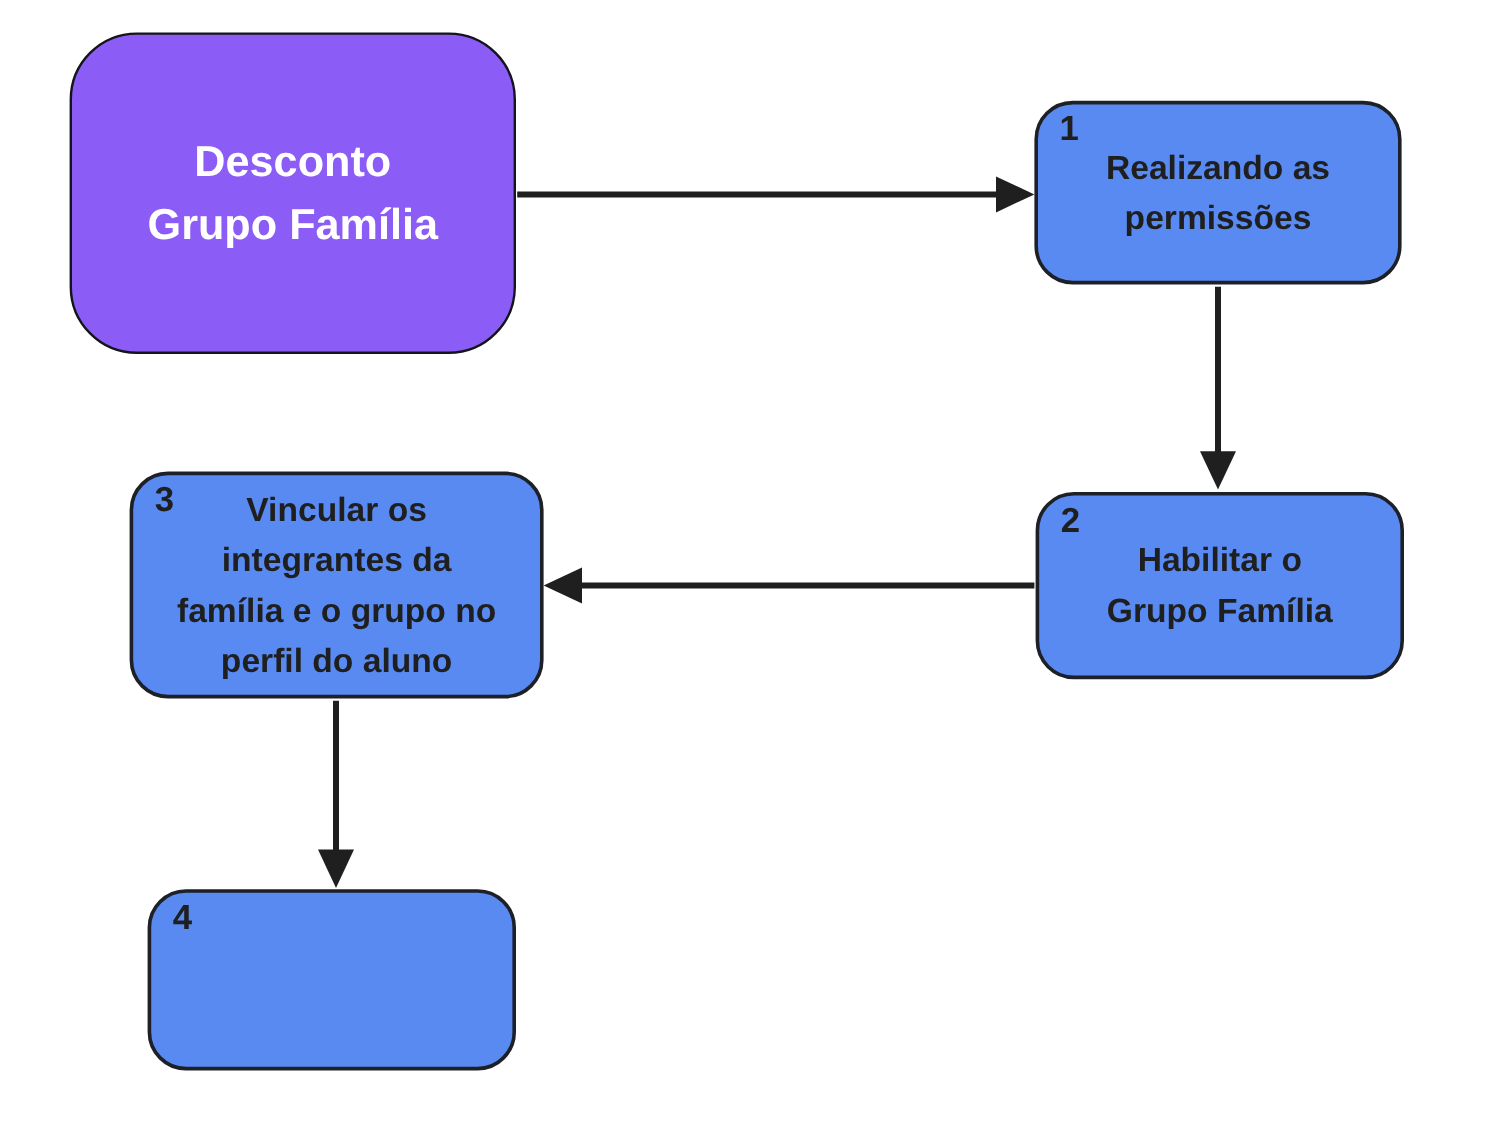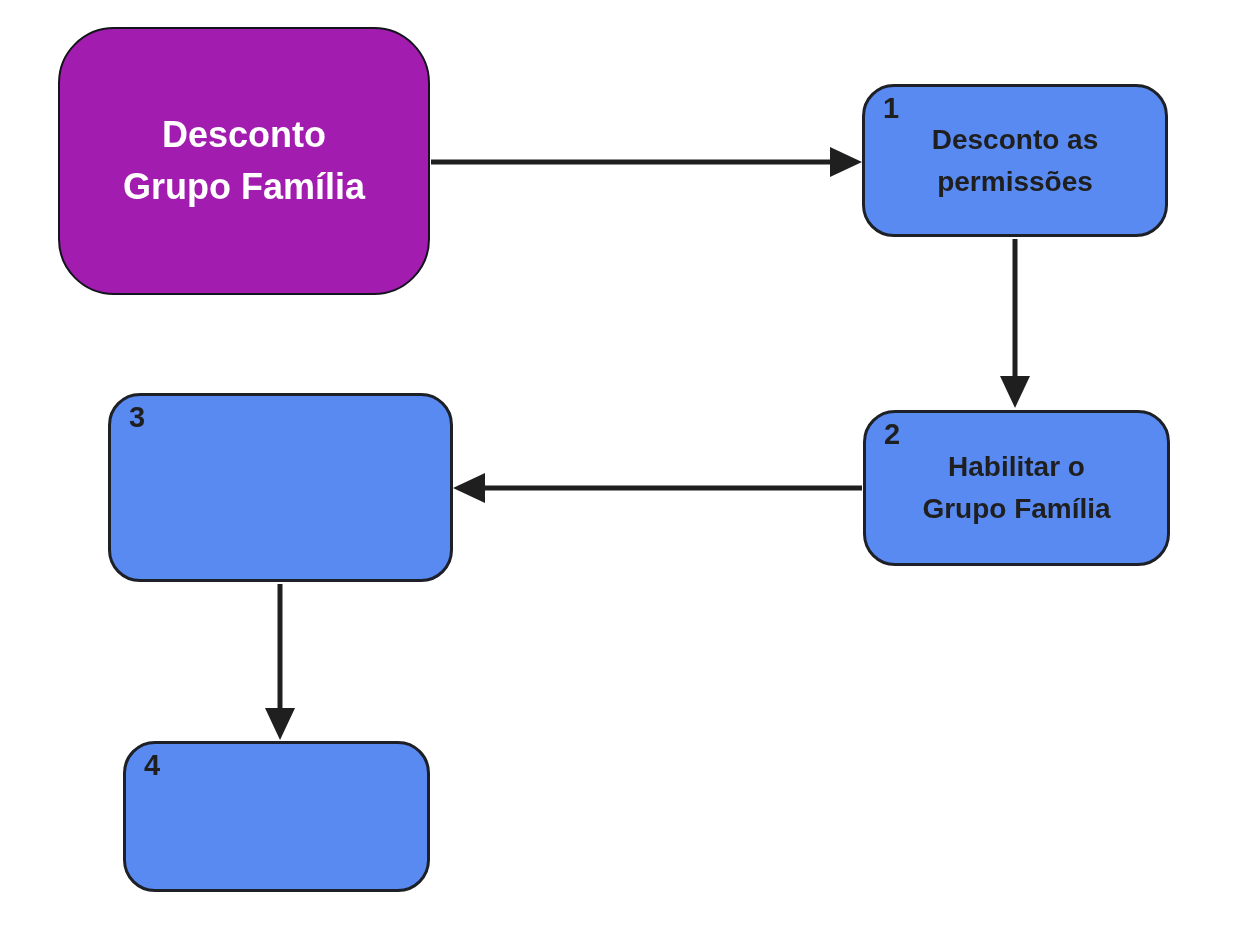--- a/index.html
+++ b/index.html
@@ -28,7 +28,7 @@
   .title-box {
     left: 58px; top: 27px;
     width: 372px; height: 268px;
-    background: #a21caf;
+    background: #8b5cf6;
     border: 2px solid #14141c;
     border-radius: 56px;
     color: #ffffff;

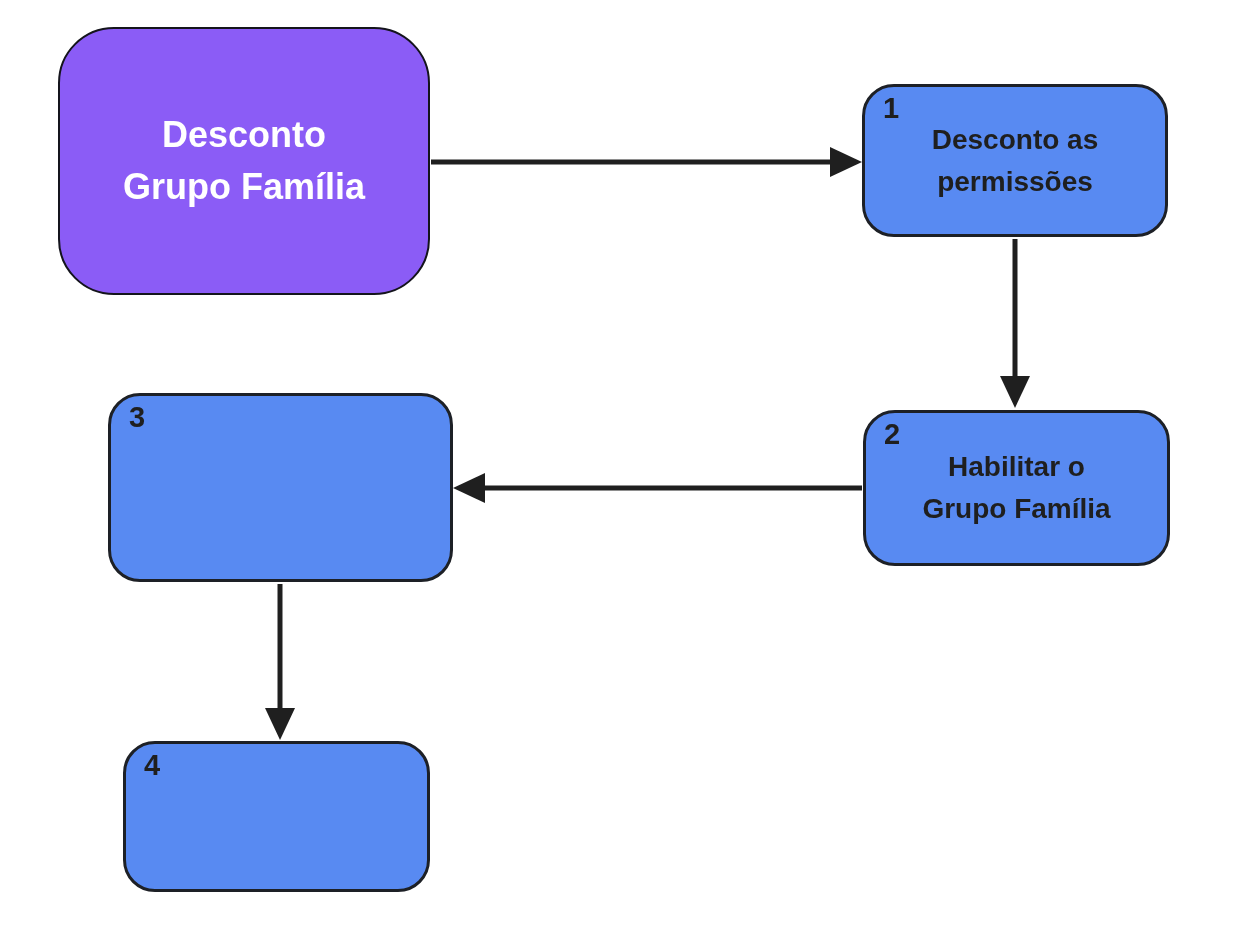--- a/index.html
+++ b/index.html
@@ -91,7 +91,7 @@
 
   <div class="node step step1">
     <span class="num">1</span>
-    <div class="pre">Desconto as
+    <div class="pre">Realizando as
 permissões</div>
   </div>
 

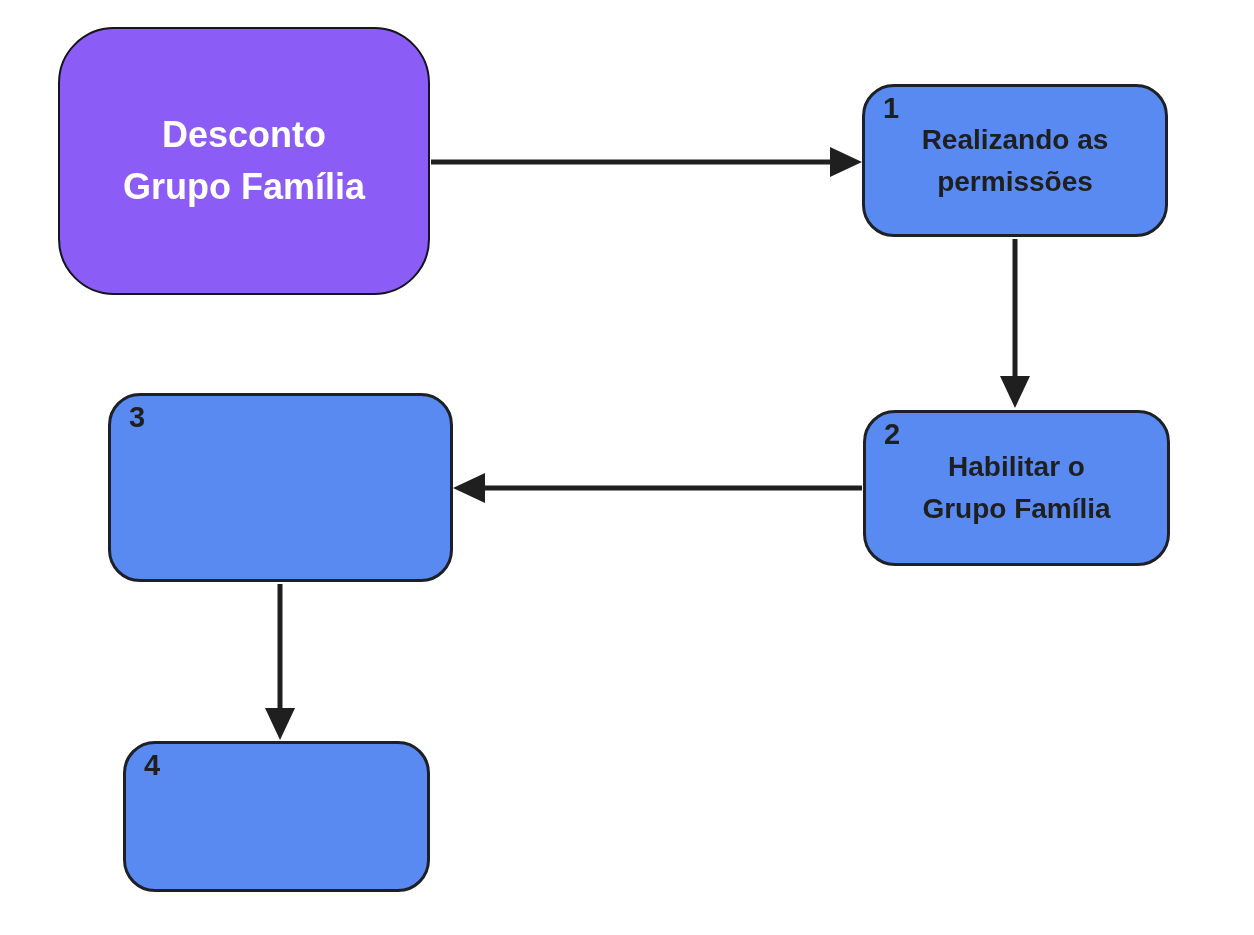--- a/index.html
+++ b/index.html
@@ -103,6 +103,10 @@
 
   <div class="node step step3">
     <span class="num">3</span>
+    <div class="pre">Vincular os
+integrantes da
+família e o grupo no
+perfil do aluno</div>
   </div>
 
   <div class="node step step4">

